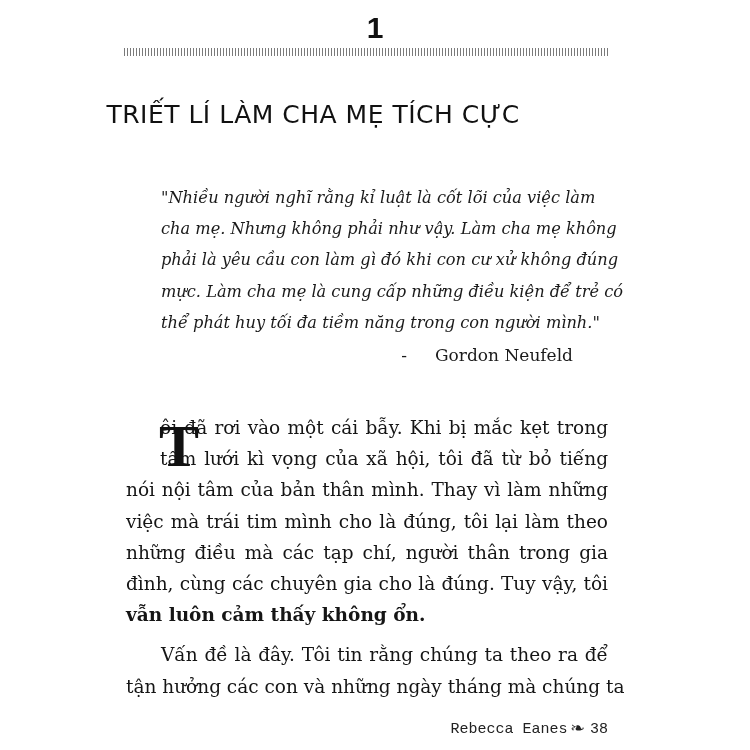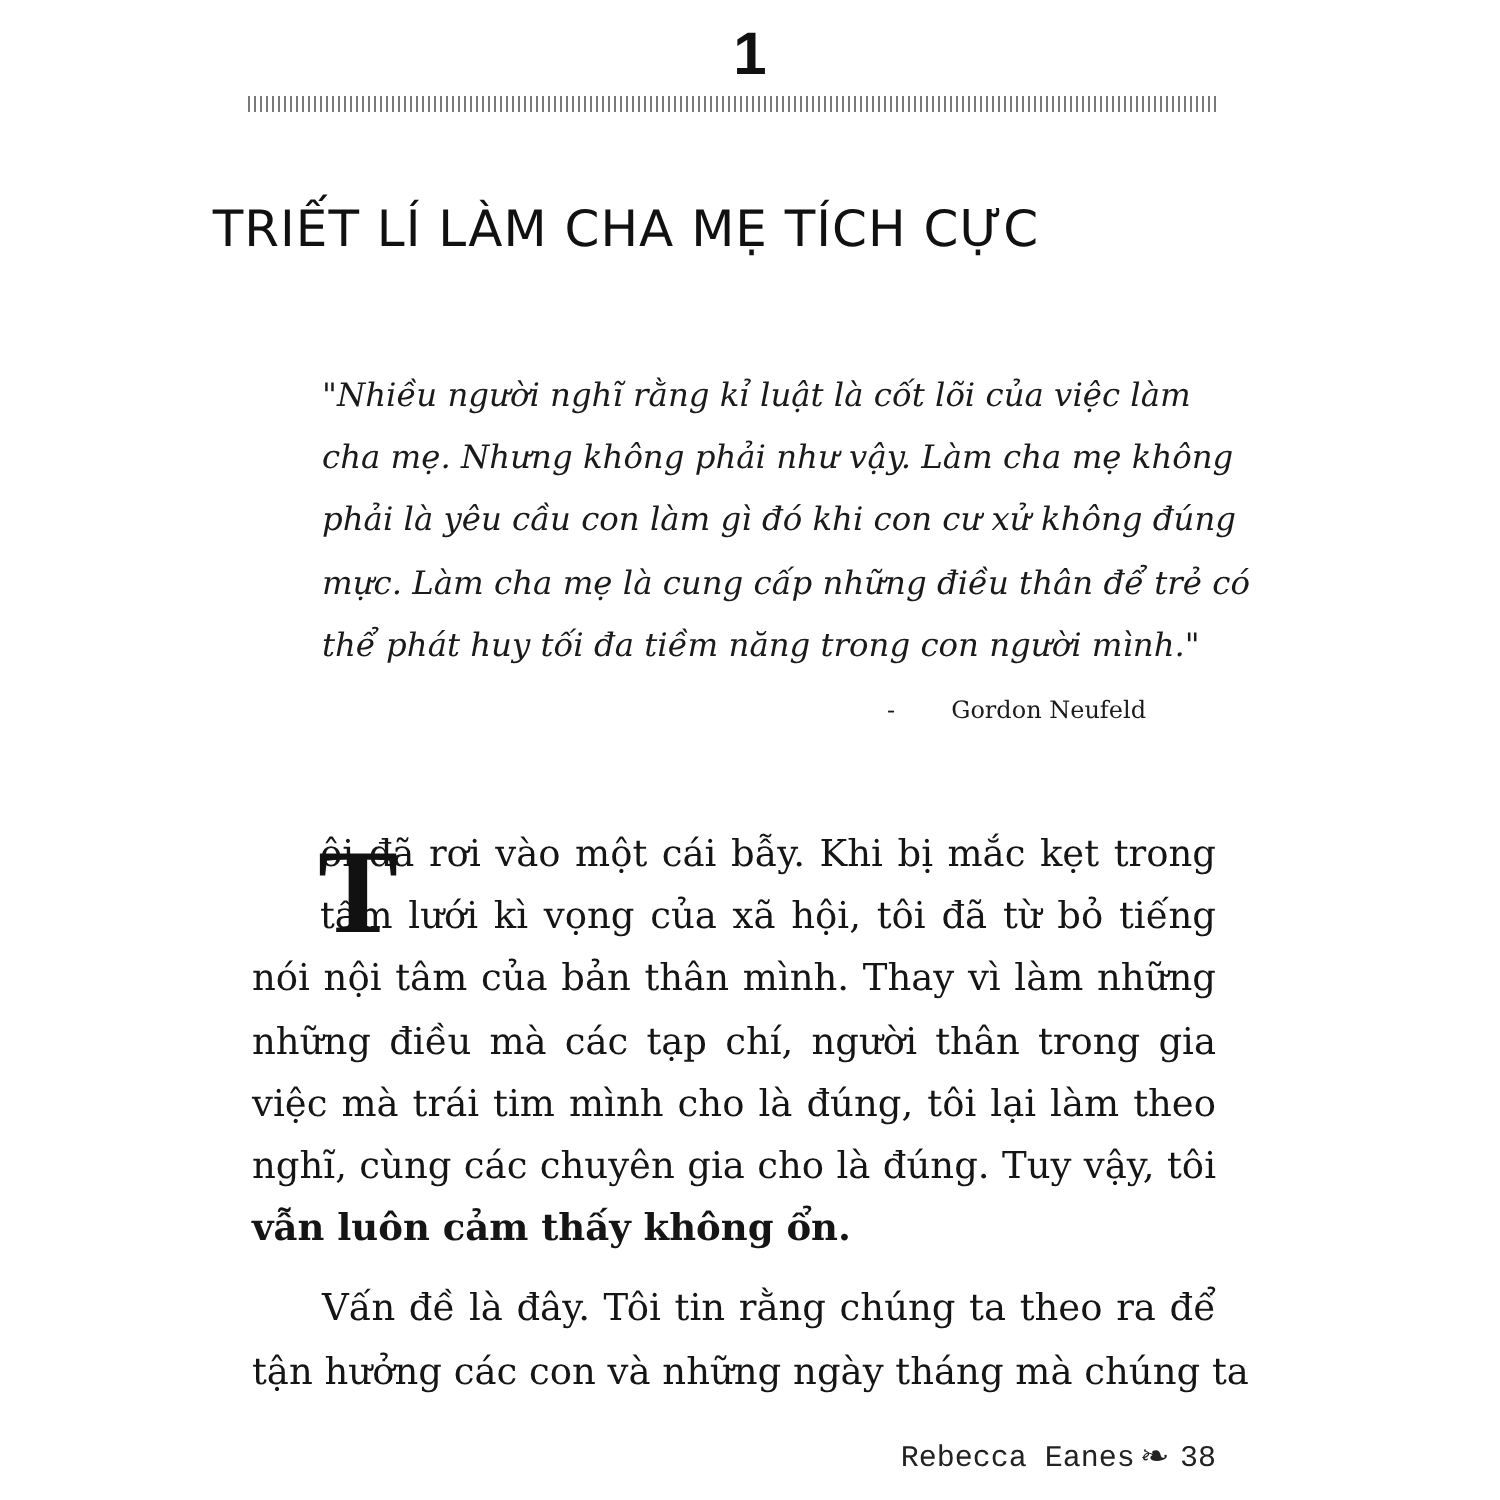--- a/index.html
+++ b/index.html
@@ -157,7 +157,7 @@
     <span class="epigraph-line">"Nhiều người nghĩ rằng kỉ luật là cốt lõi của việc làm</span>
     <span class="epigraph-line">cha mẹ. Nhưng không phải như vậy. Làm cha mẹ không</span>
     <span class="epigraph-line">phải là yêu cầu con làm gì đó khi con cư xử không đúng</span>
-    <span class="epigraph-line">mực. Làm cha mẹ là cung cấp những điều thân để trẻ có</span>
+    <span class="epigraph-line">mực. Làm cha mẹ là cung cấp những điều kiện để trẻ có</span>
     <span class="epigraph-line last">thể phát huy tối đa tiềm năng trong con người mình."</span>
   </div>
 

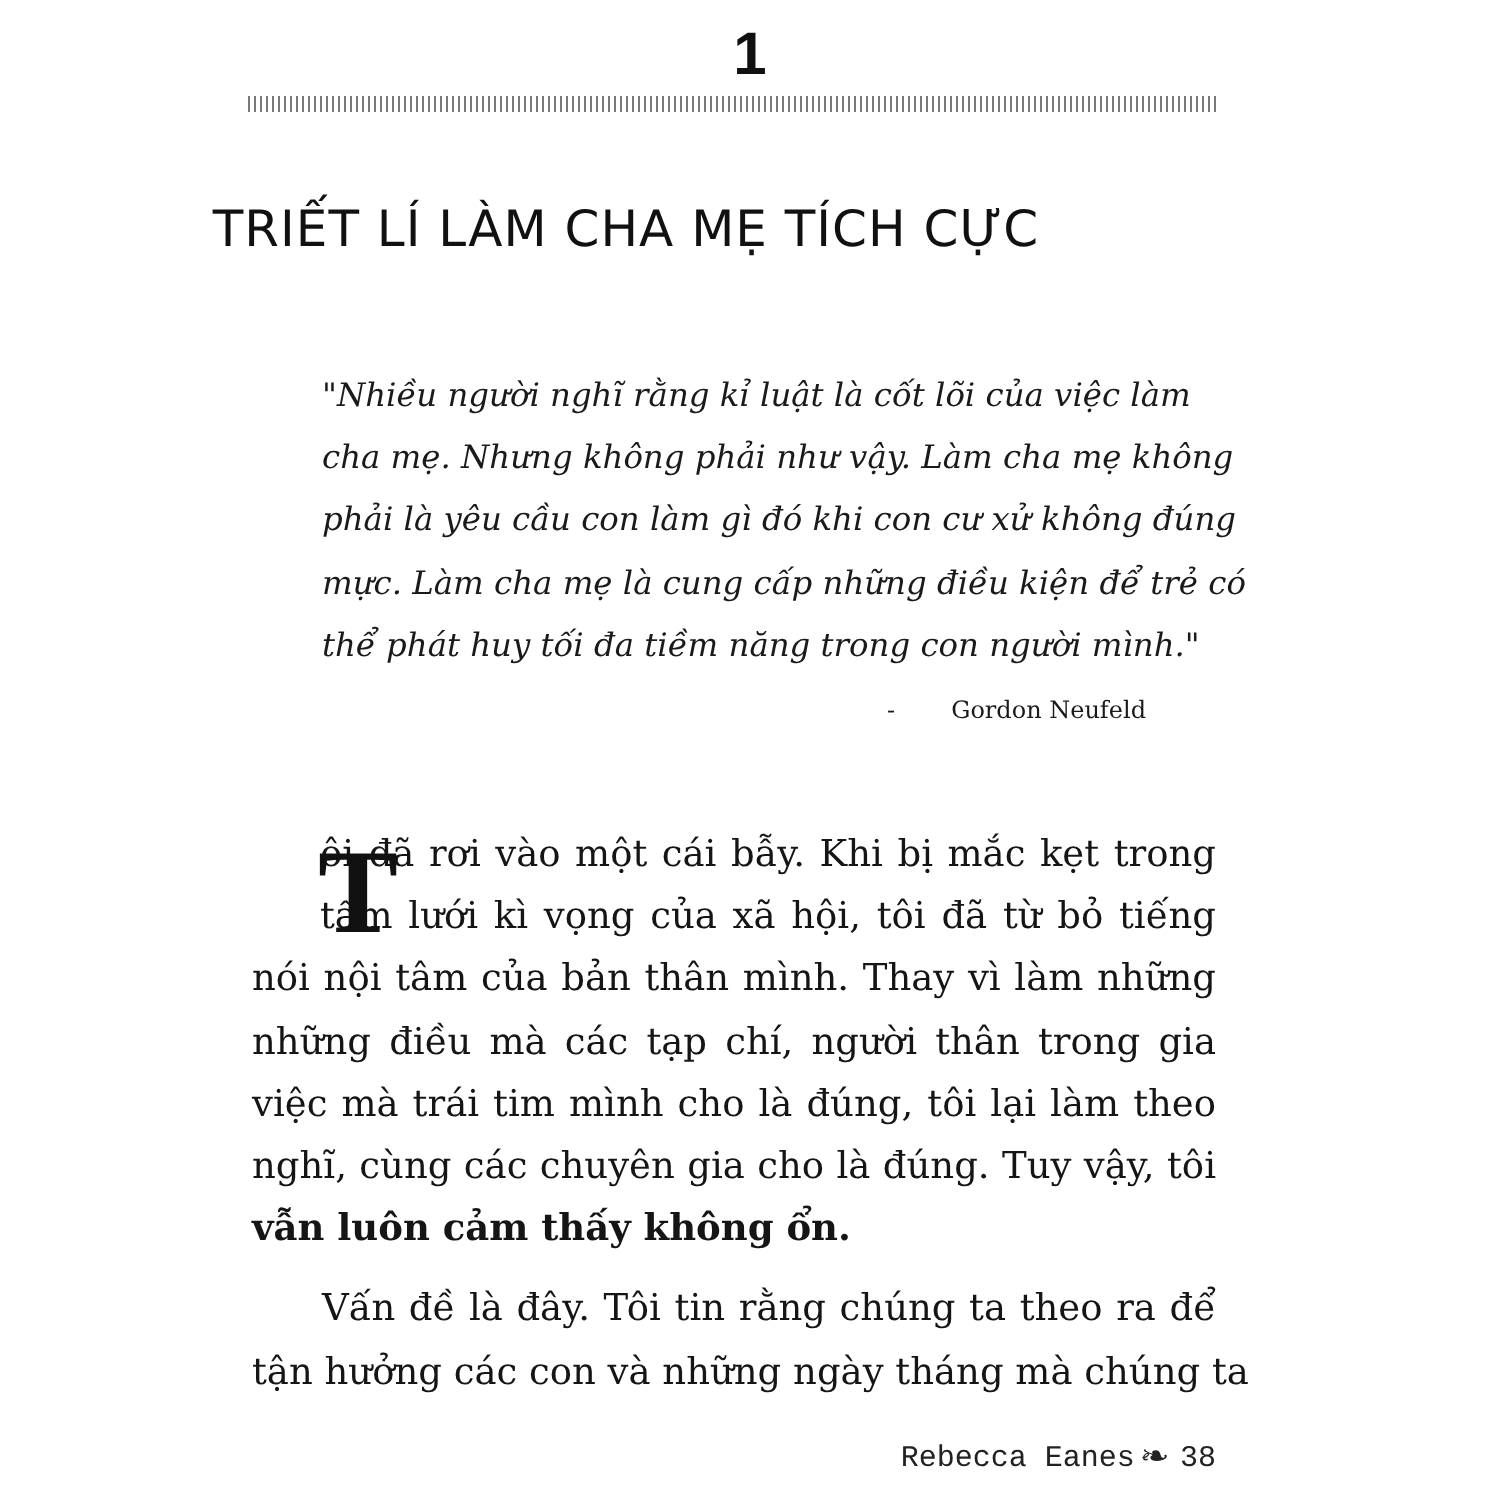--- a/index.html
+++ b/index.html
@@ -77,7 +77,7 @@
       width: 412px;
       text-align: right;
       font-family: "DejaVu Serif", serif;
-      font-size: 12px;
+      font-size: 17px;
       line-height: 30px;
       color: #1a1a1a;
     }

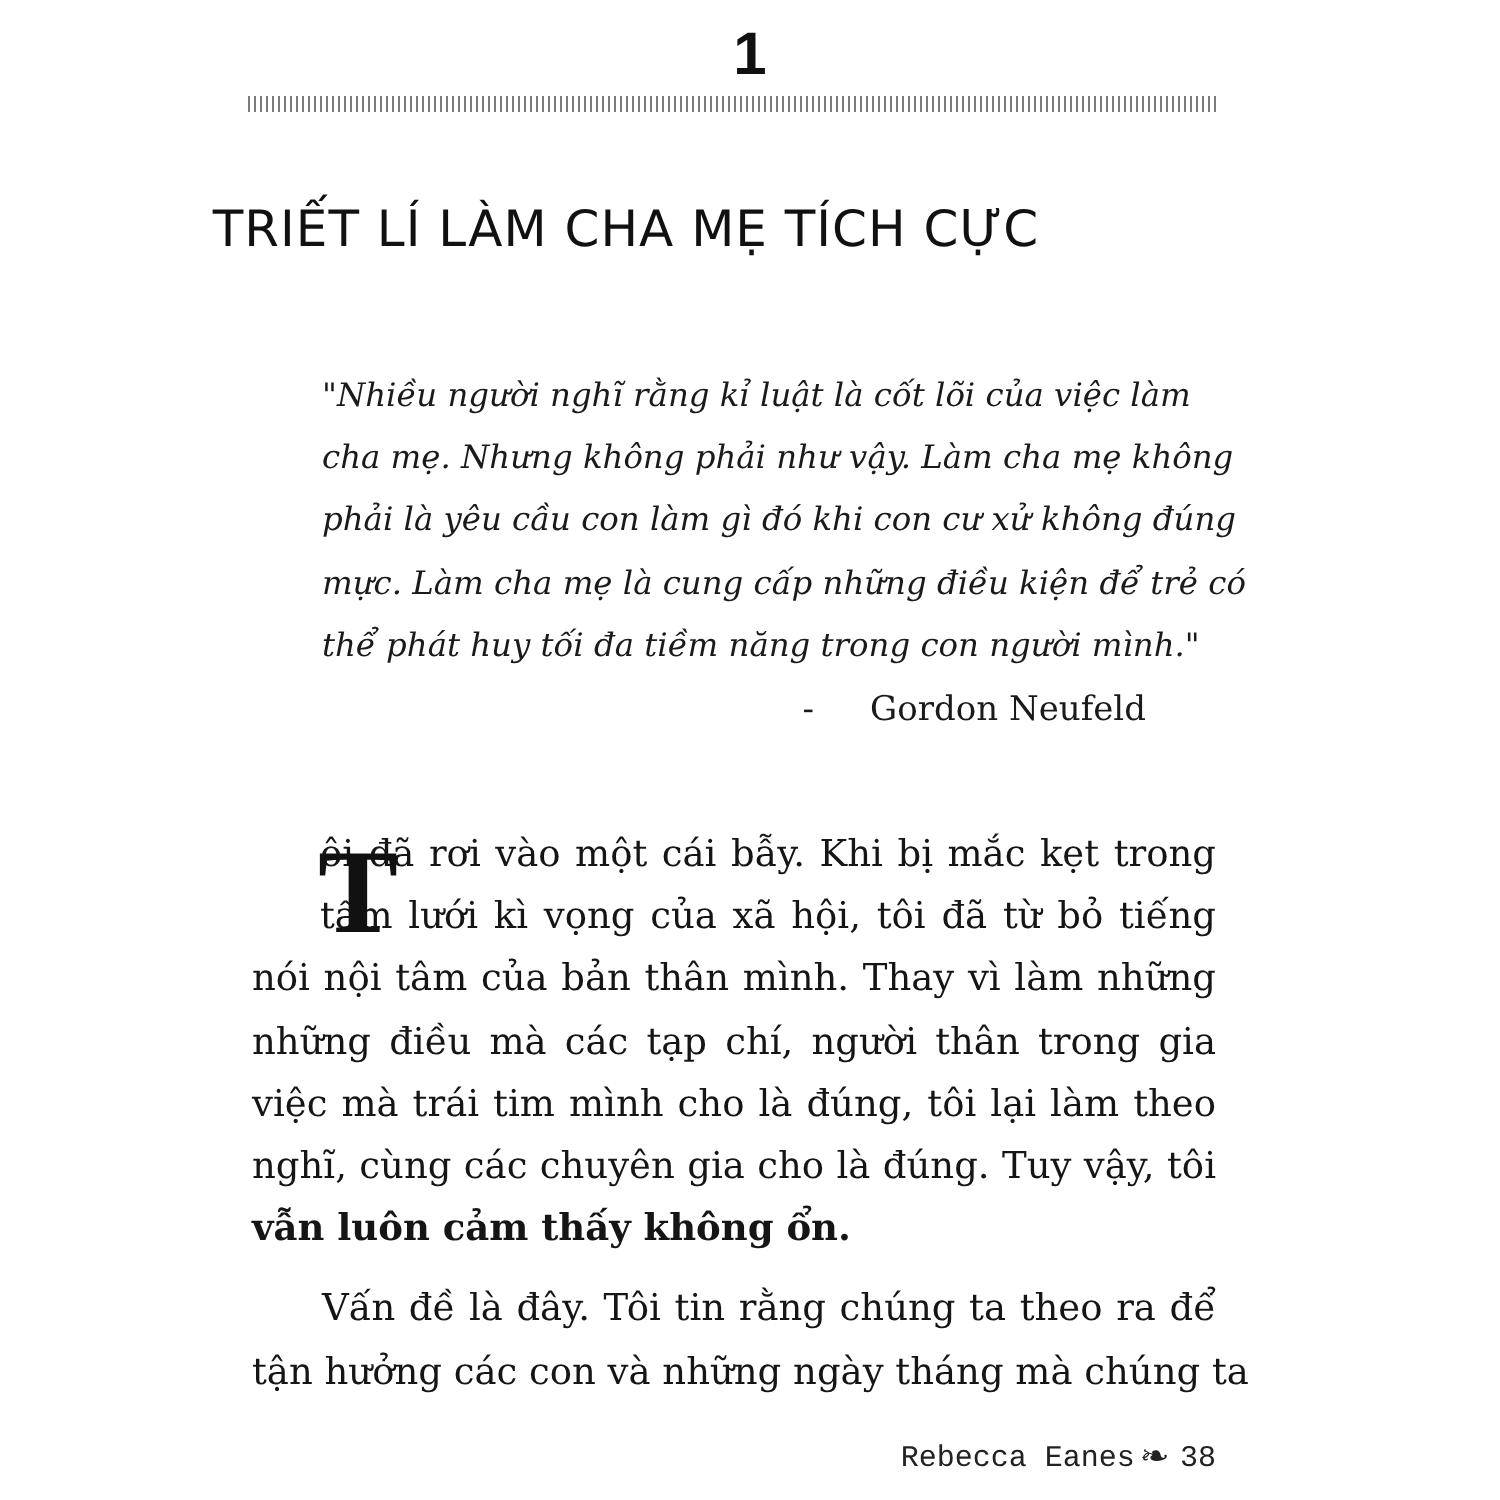--- a/index.html
+++ b/index.html
@@ -171,8 +171,8 @@
       <span class="body-line drop-line">ôi đã rơi vào một cái bẫy. Khi bị mắc kẹt trong</span>
       <span class="body-line drop-line">tấm lưới kì vọng của xã hội, tôi đã từ bỏ tiếng</span>
       <span class="body-line">nói nội tâm của bản thân mình. Thay vì làm những</span>
+      <span class="body-line">việc mà trái tim mình cho là đúng, tôi lại làm theo</span>
       <span class="body-line">những điều mà các tạp chí, người thân trong gia</span>
-      <span class="body-line">việc mà trái tim mình cho là đúng, tôi lại làm theo</span>
       <span class="body-line">nghĩ, cùng các chuyên gia cho là đúng. Tuy vậy, tôi</span>
       <span class="body-line last">vẫn luôn cảm thấy không ổn.</span>
     </div>

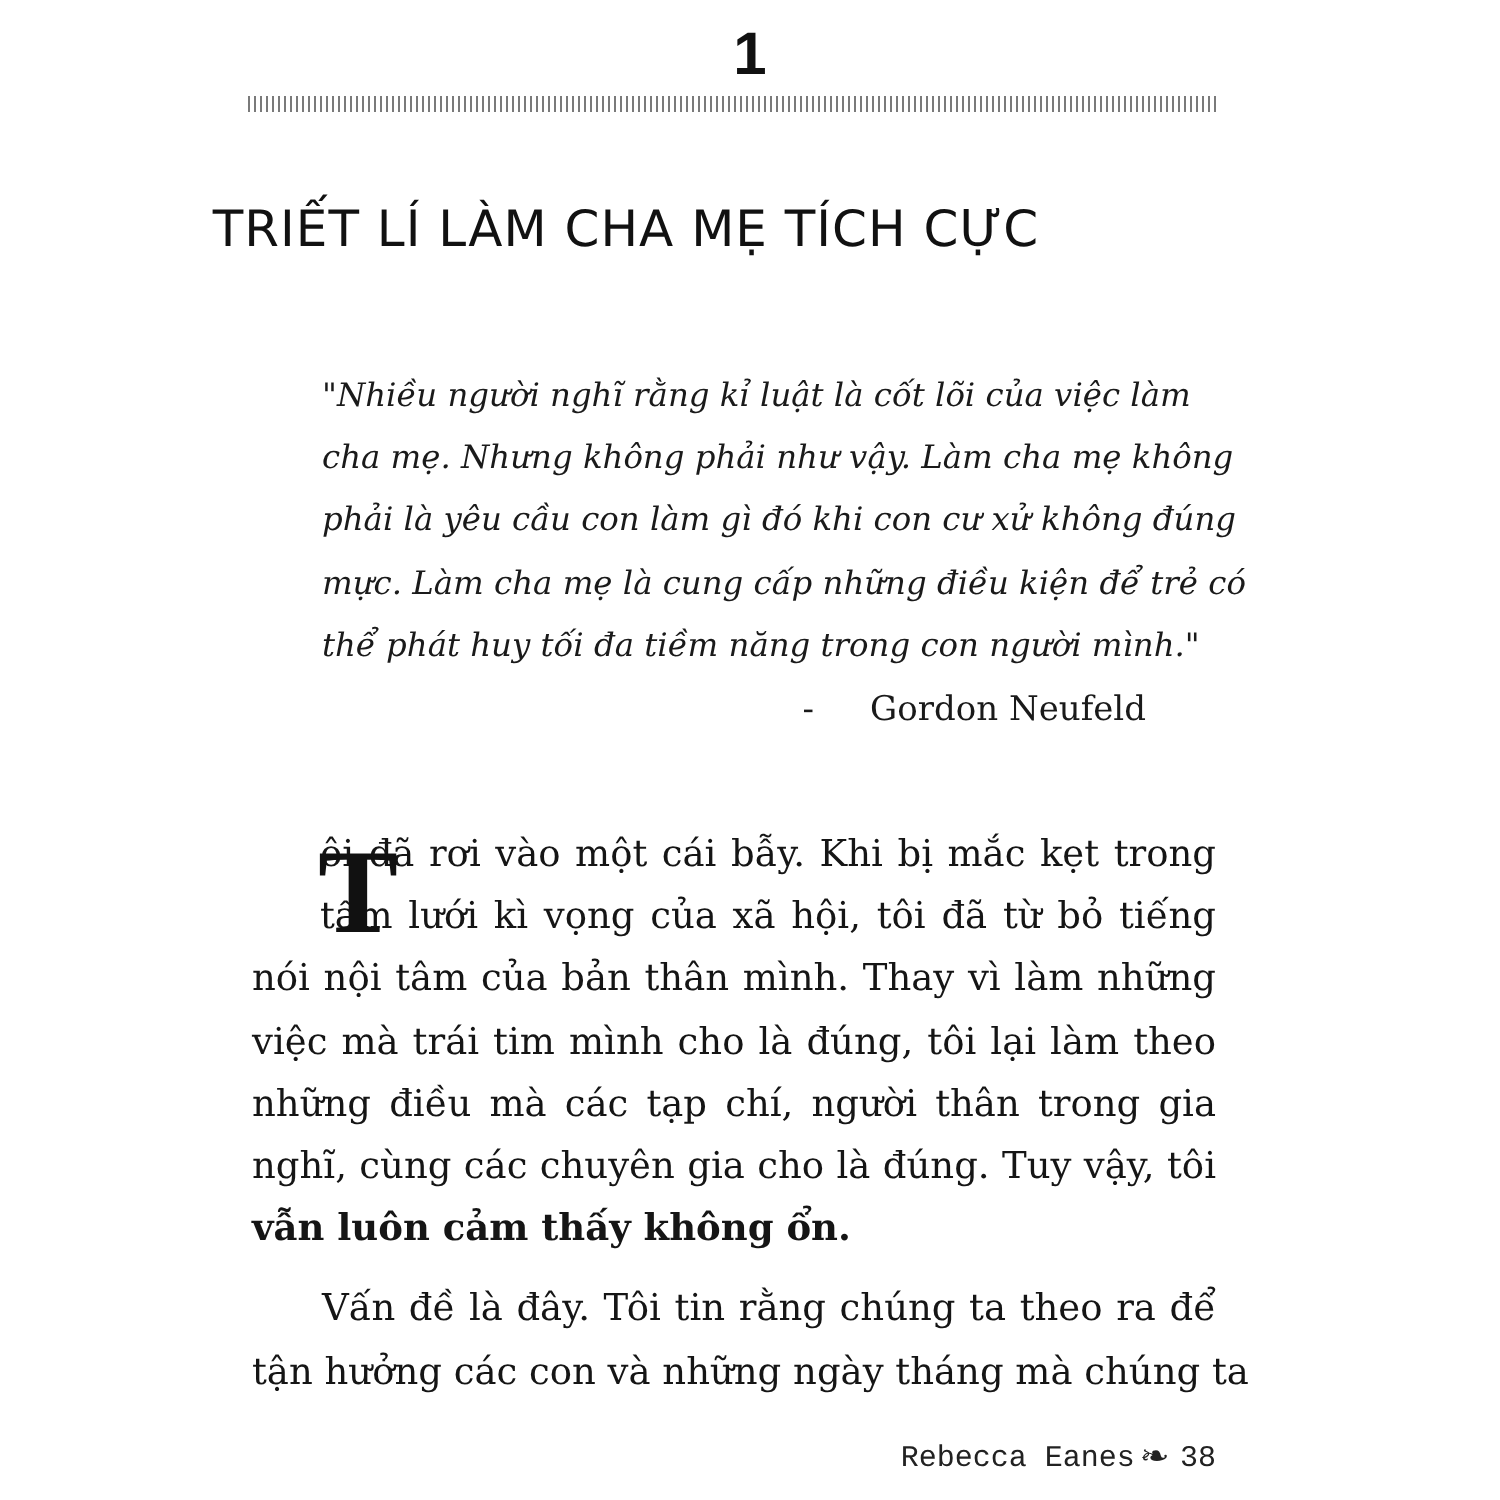--- a/index.html
+++ b/index.html
@@ -173,7 +173,7 @@
       <span class="body-line">nói nội tâm của bản thân mình. Thay vì làm những</span>
       <span class="body-line">việc mà trái tim mình cho là đúng, tôi lại làm theo</span>
       <span class="body-line">những điều mà các tạp chí, người thân trong gia</span>
-      <span class="body-line">nghĩ, cùng các chuyên gia cho là đúng. Tuy vậy, tôi</span>
+      <span class="body-line">đình, cùng các chuyên gia cho là đúng. Tuy vậy, tôi</span>
       <span class="body-line last">vẫn luôn cảm thấy không ổn.</span>
     </div>
     <div class="para-gap"></div>

